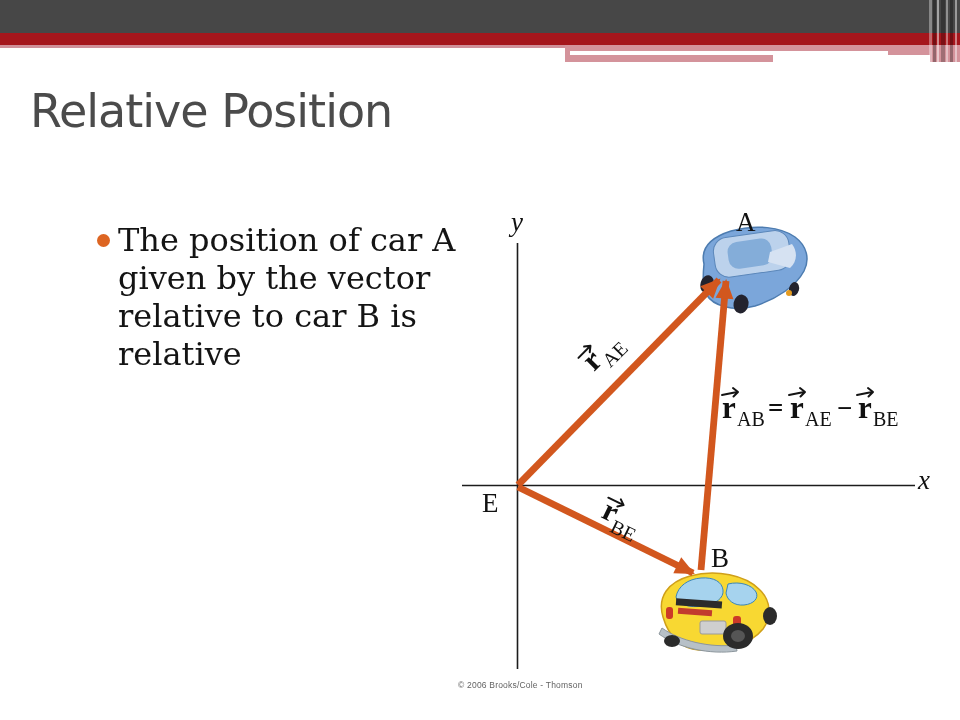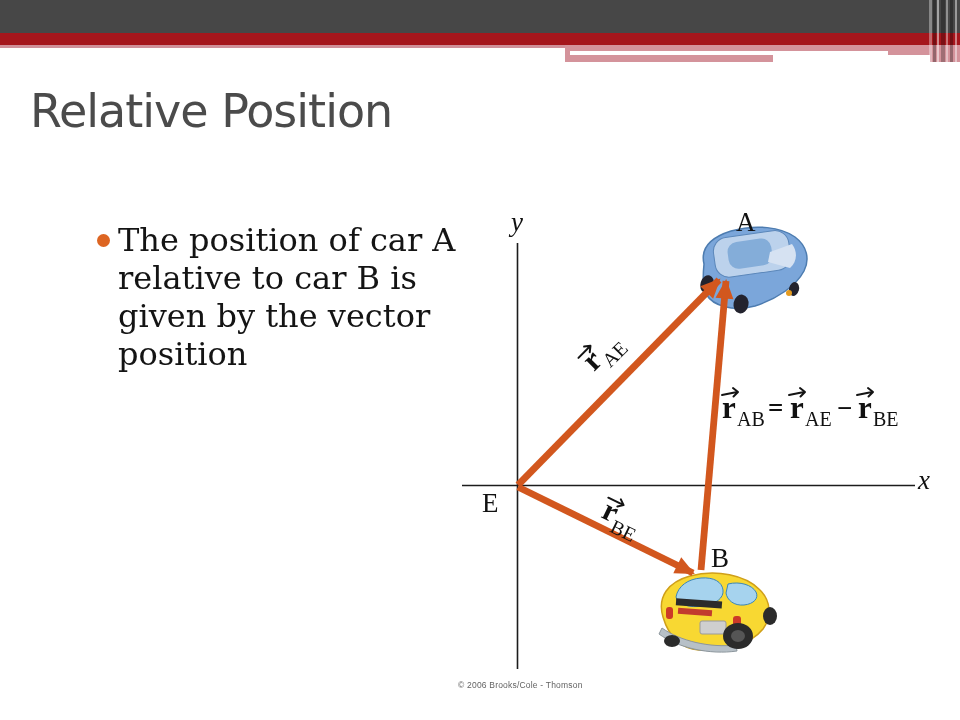--- a/index.html
+++ b/index.html
@@ -60,8 +60,8 @@
   <div class="abs" id="bullet-dot"></div>
   <div class="abs" id="bullet-text">
     <div>The position of car A</div>
+    <div>given by the vector</div>
     <div>relative to car B is</div>
-    <div>given by the vector</div>
     <div>position</div>
   </div>
 

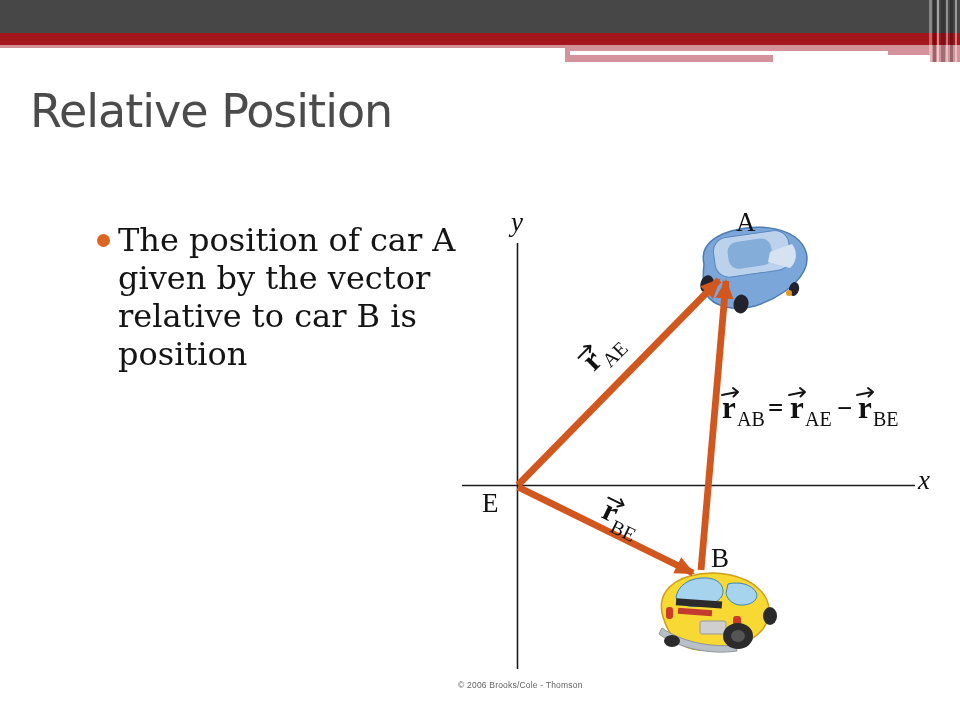--- a/index.html
+++ b/index.html
@@ -62,7 +62,7 @@
     <div>The position of car A</div>
     <div>given by the vector</div>
     <div>relative to car B is</div>
-    <div>position</div>
+    <div>relative</div>
   </div>
 
   <div class="abs" id="figure">

